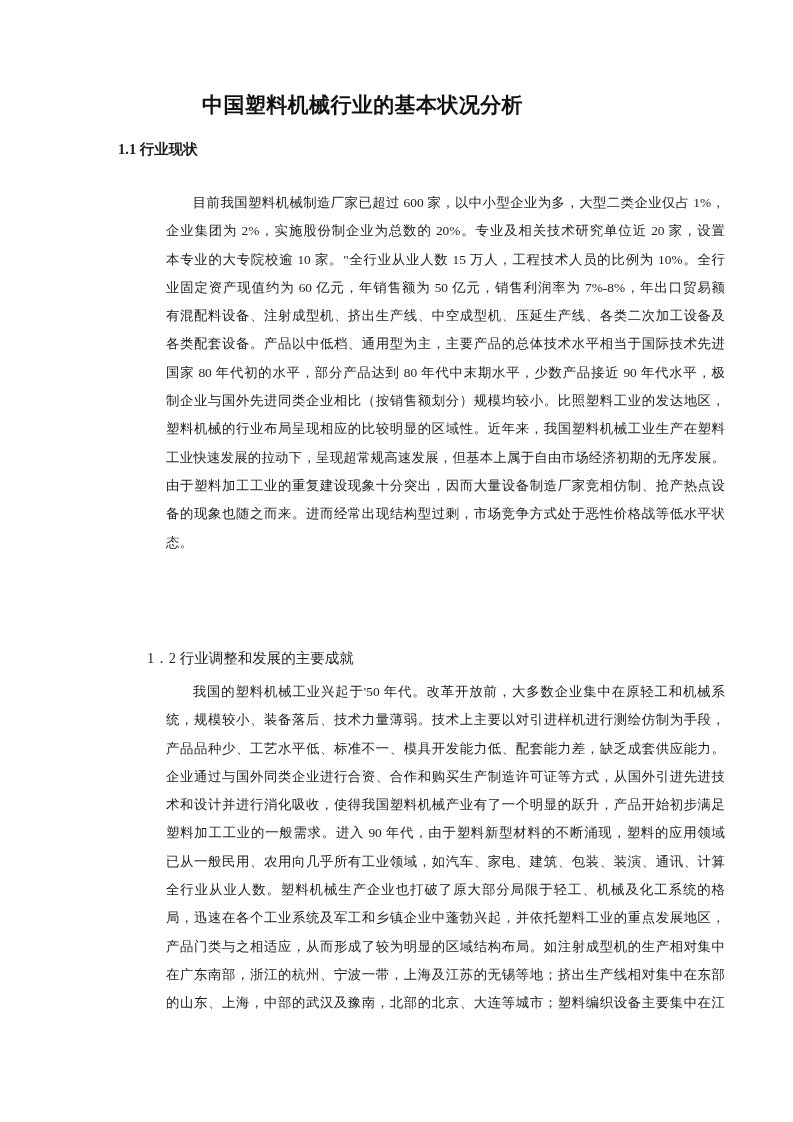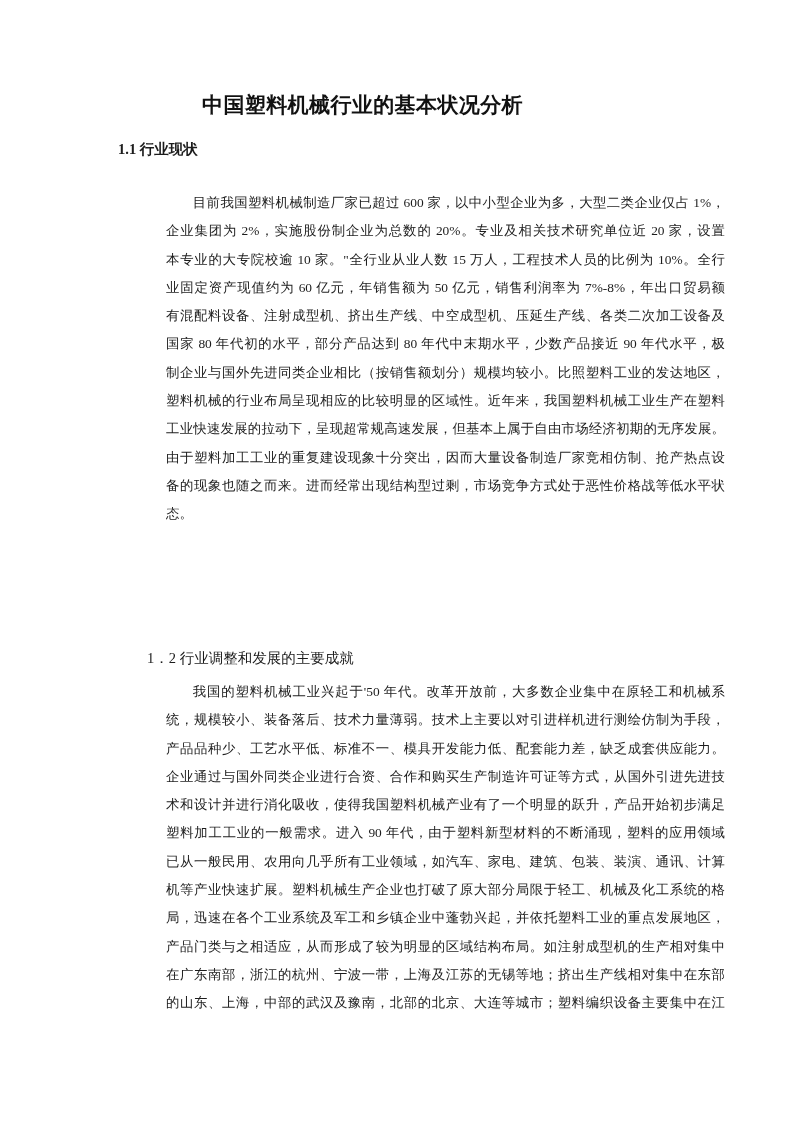--- a/index.html
+++ b/index.html
@@ -74,6 +74,7 @@
     <div class="para-line">本专业的大专院校逾 10 家。"全行业从业人数 15 万人，工程技术人员的比例为 10%。全行</div>
     <div class="para-line">业固定资产现值约为 60 亿元，年销售额为 50 亿元，销售利润率为 7%-8%，年出口贸易额</div>
     <div class="para-line">有混配料设备、注射成型机、挤出生产线、中空成型机、压延生产线、各类二次加工设备及</div>
+    <div class="para-line">各类配套设备。产品以中低档、通用型为主，主要产品的总体技术水平相当于国际技术先进</div>
     <div class="para-line">国家 80 年代初的水平，部分产品达到 80 年代中末期水平，少数产品接近 90 年代水平，极</div>
     <div class="para-line">制企业与国外先进同类企业相比（按销售额划分）规模均较小。比照塑料工业的发达地区，</div>
     <div class="para-line">塑料机械的行业布局呈现相应的比较明显的区域性。近年来，我国塑料机械工业生产在塑料</div>

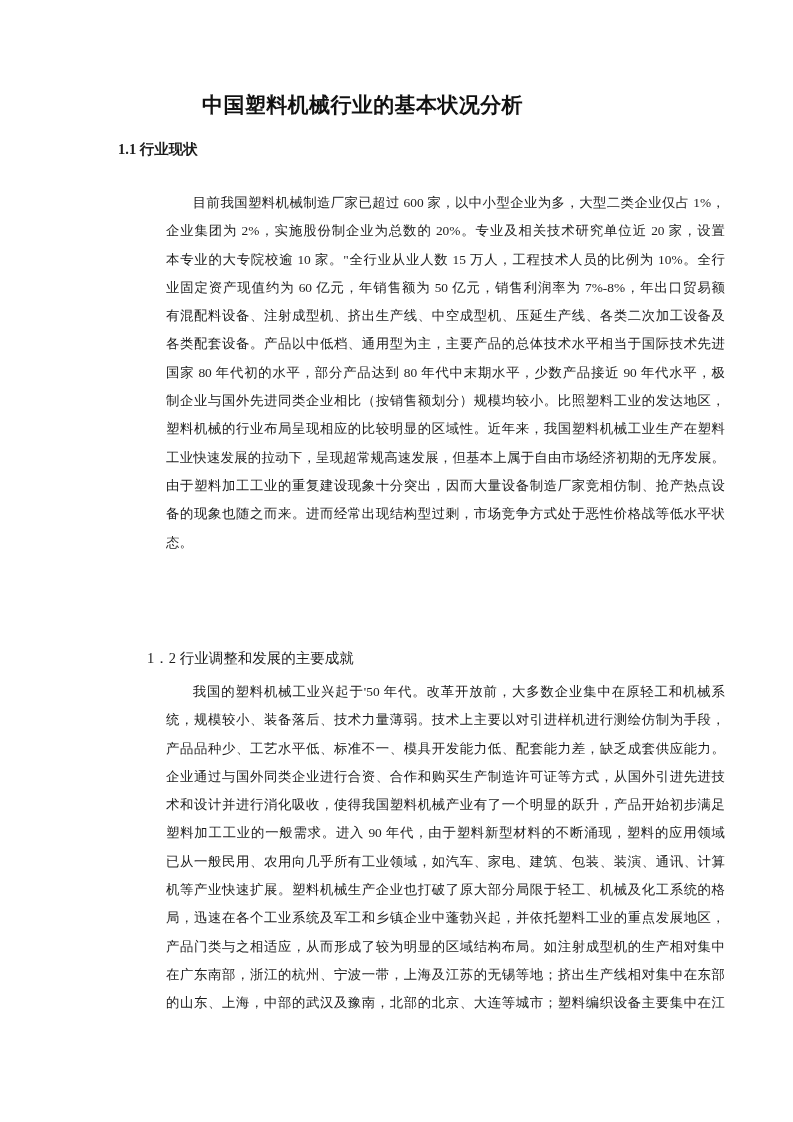--- a/index.html
+++ b/index.html
@@ -94,7 +94,7 @@
     <div class="para-line">术和设计并进行消化吸收，使得我国塑料机械产业有了一个明显的跃升，产品开始初步满足</div>
     <div class="para-line">塑料加工工业的一般需求。进入 90 年代，由于塑料新型材料的不断涌现，塑料的应用领域</div>
     <div class="para-line">已从一般民用、农用向几乎所有工业领域，如汽车、家电、建筑、包装、装演、通讯、计算</div>
-    <div class="para-line">机等产业快速扩展。塑料机械生产企业也打破了原大部分局限于轻工、机械及化工系统的格</div>
+    <div class="para-line">全行业从业人数。塑料机械生产企业也打破了原大部分局限于轻工、机械及化工系统的格</div>
     <div class="para-line">局，迅速在各个工业系统及军工和乡镇企业中蓬勃兴起，并依托塑料工业的重点发展地区，</div>
     <div class="para-line">产品门类与之相适应，从而形成了较为明显的区域结构布局。如注射成型机的生产相对集中</div>
     <div class="para-line">在广东南部，浙江的杭州、宁波一带，上海及江苏的无锡等地；挤出生产线相对集中在东部</div>

